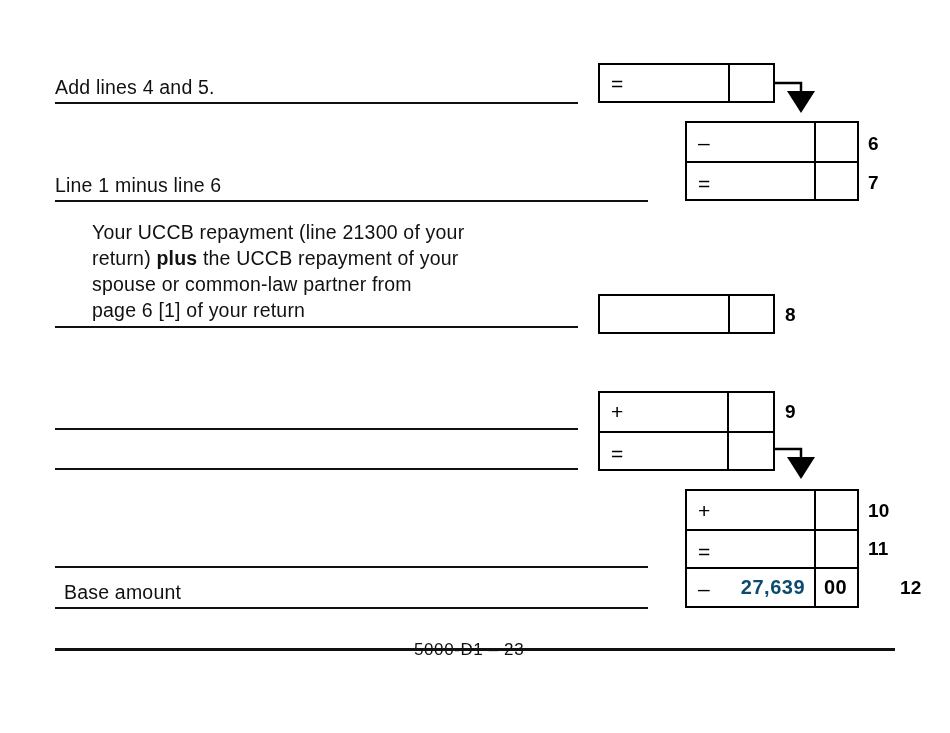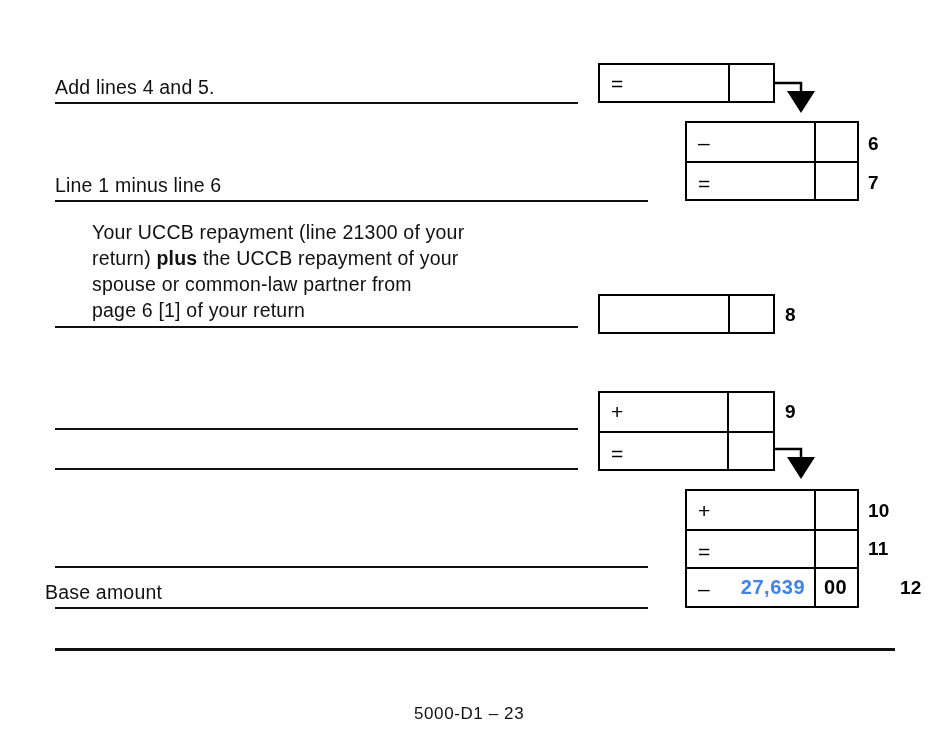--- a/index.html
+++ b/index.html
@@ -235,7 +235,7 @@
 
   <div class="uline" style="left:55px; top:566px; width:593px;"></div>
 
-  <div class="label" style="left:45px; top:579px; width:610px;">Base amount</div>
+  <div class="label" style="left:64px; top:579px; width:610px;">Base amount</div>
   <div class="uline" style="left:55px; top:607px; width:593px;"></div>
 
   <div class="footer-rule" style="left:55px; top:648px; width:840px;"></div>

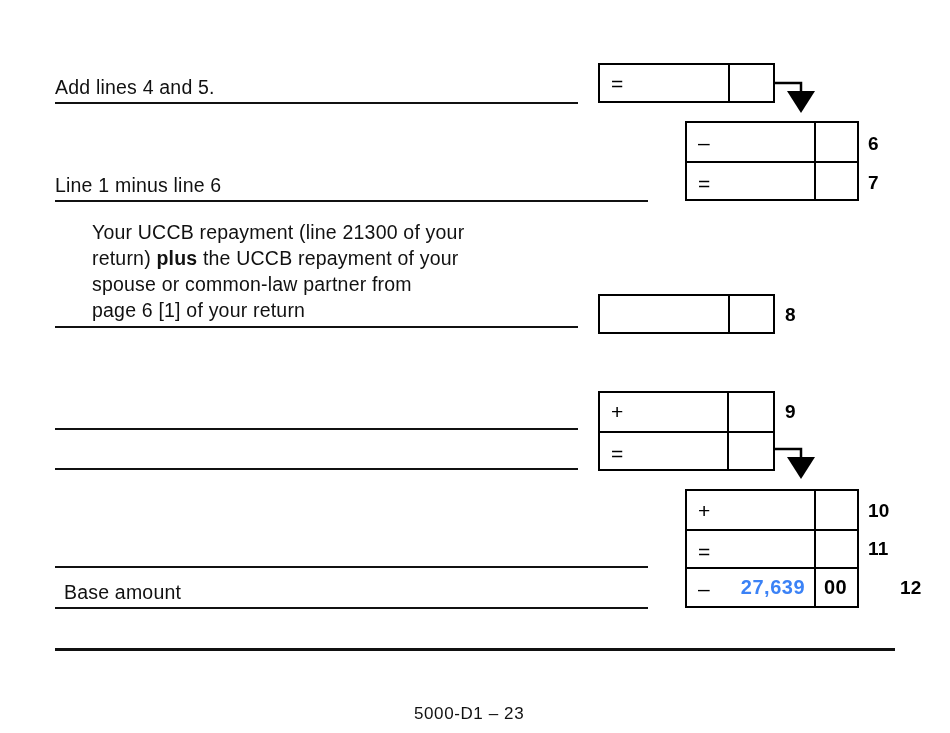--- a/index.html
+++ b/index.html
@@ -89,7 +89,7 @@
     font-size: 20px;
     font-weight: bold;
     letter-spacing: 0.5px;
-    color: #3b82f6;
+    color: #0c4a6e;
   }
   .cents-val {
     font-size: 20px;

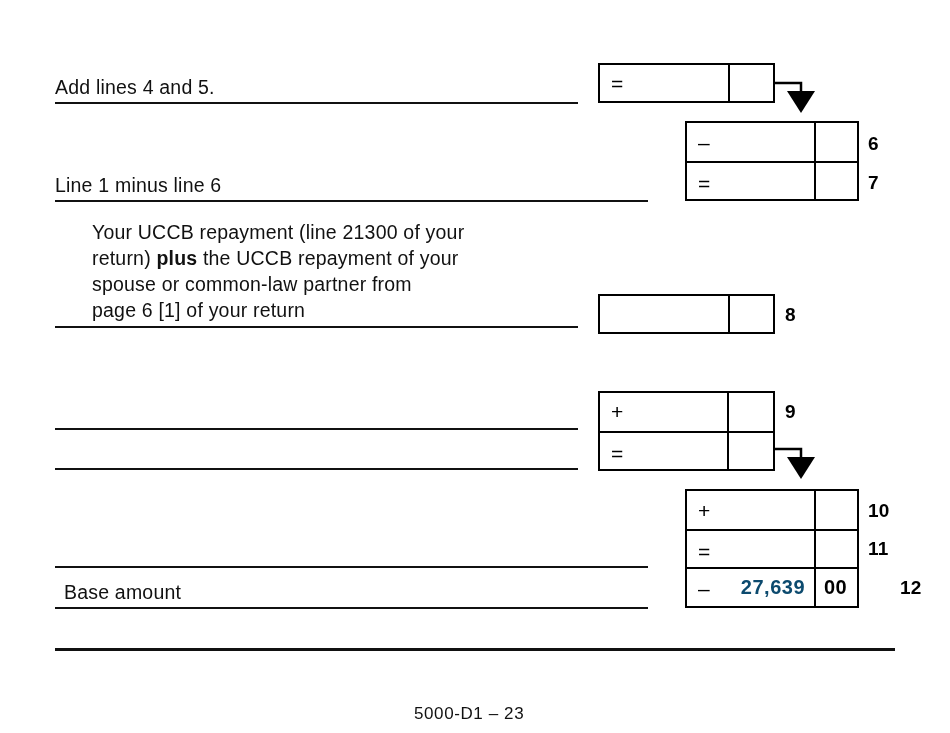--- a/index.html
+++ b/index.html
@@ -239,7 +239,7 @@
   <div class="uline" style="left:55px; top:607px; width:593px;"></div>
 
   <div class="footer-rule" style="left:55px; top:648px; width:840px;"></div>
-  <div class="footer-text" style="left:414px; top:704px;">5000-D1 – 23</div>
+  <div class="footer-text" style="left:414px; top:640px;">5000-D1 – 23</div>
 
 </div>
 

